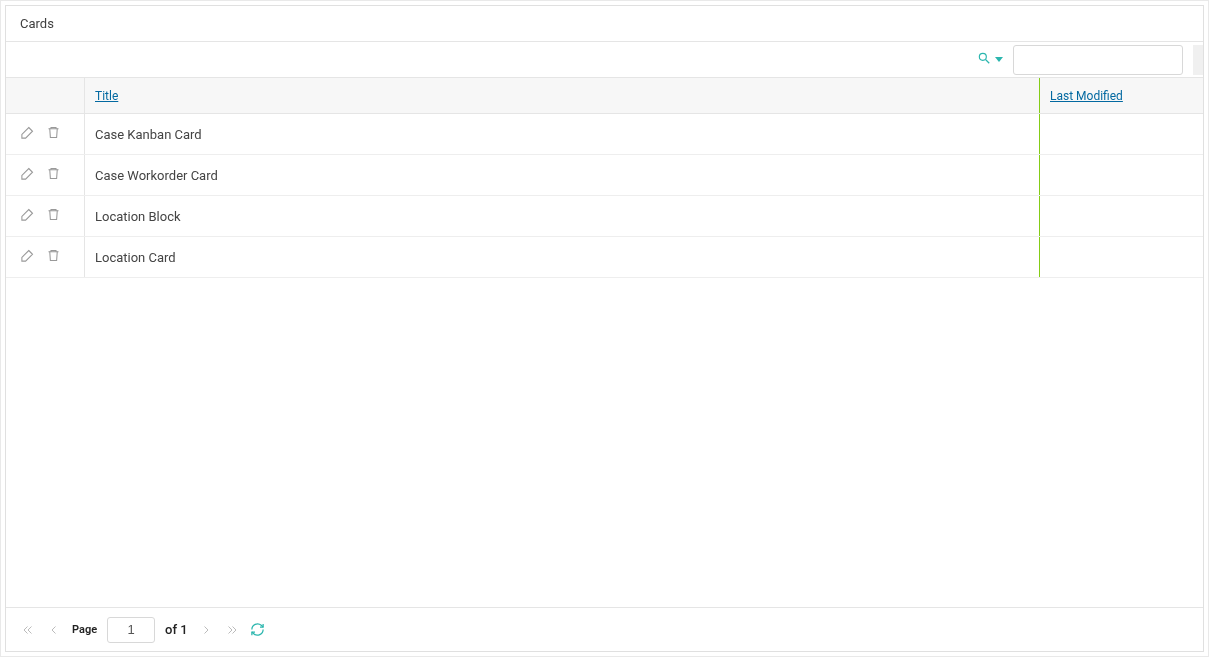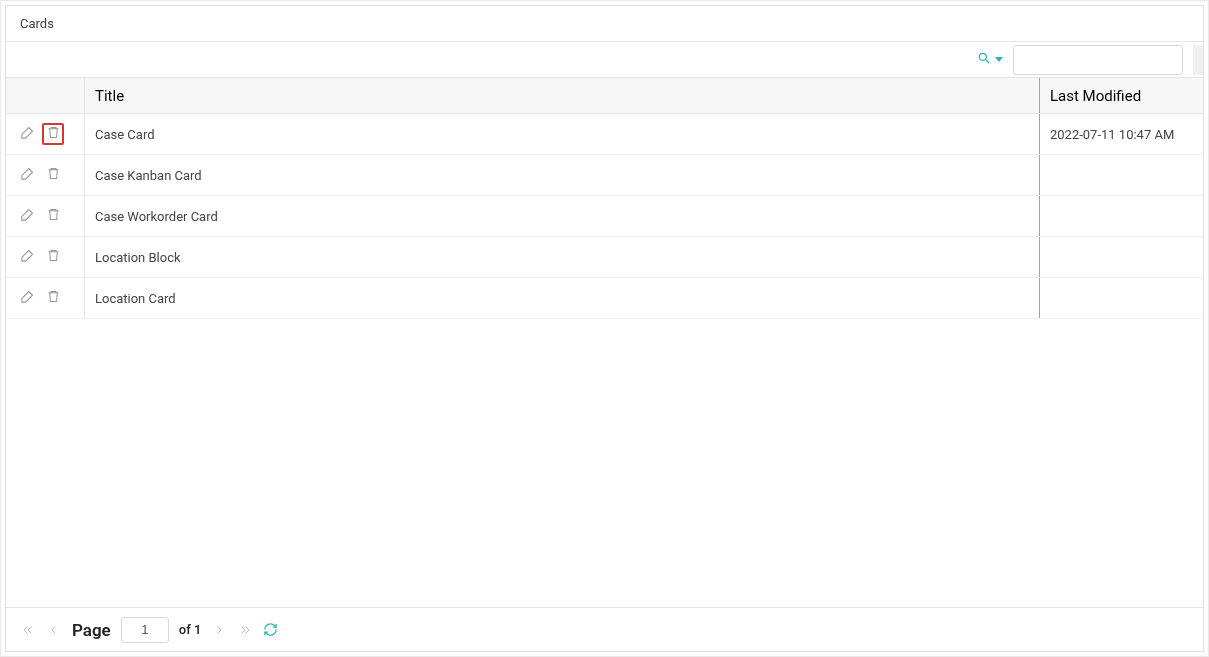--- a/index.html
+++ b/index.html
@@ -93,8 +93,9 @@
     display: flex;
     align-items: center;
     padding: 0 10px;
-    font-size: 15px;
-    color: #000000;
+    font-size: 12px;
+    color: #0369a1;
+    text-decoration: underline;
   }
   .grid-body {
     flex: 1 1 auto;

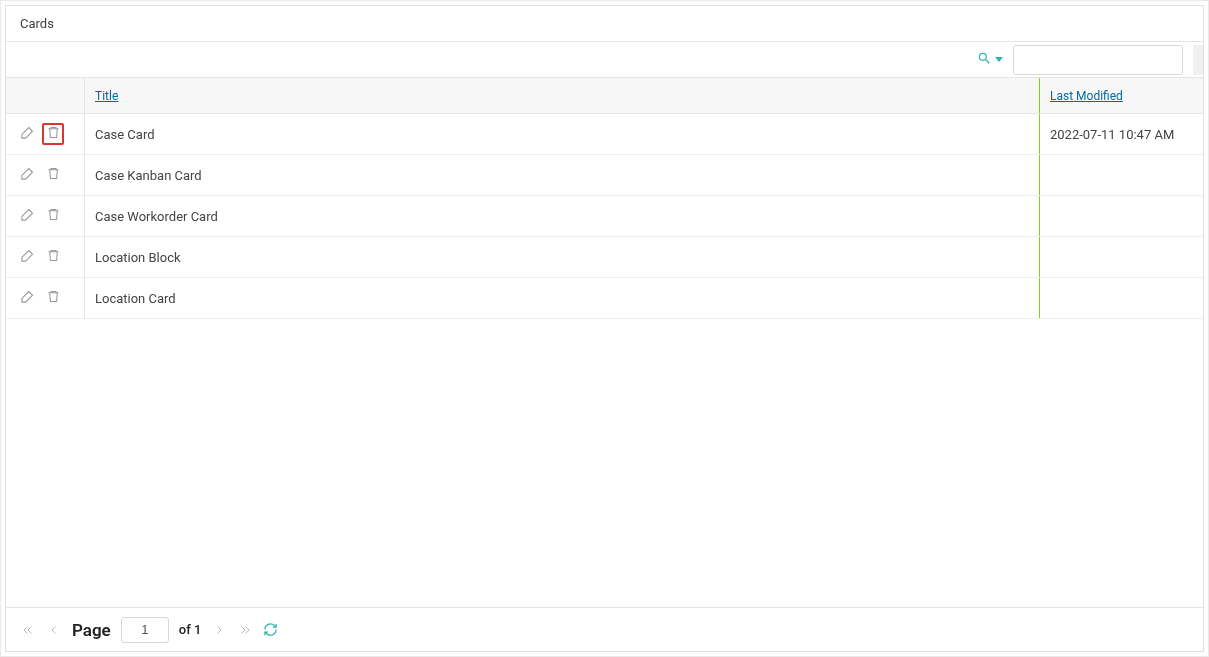--- a/index.html
+++ b/index.html
@@ -211,24 +211,6 @@
                   <path d="M14 4l6 6L9 21H3v-6L14 4z"></path>
                 </svg></span>
             </span>
-            <span class="action-btn highlight">
-              <span><svg viewBox="0 0 24 24" stroke-width="1.7">
-                  <polyline points="4 6 20 6"></polyline>
-                  <path d="M8 6V4h8v2"></path>
-                  <path d="M6 6l1 14h10l1-14"></path>
-                </svg></span>
-            </span>
-          </div>
-          <div class="cell col-title">Case Card</div>
-          <div class="cell col-modified">2022-07-11 10:47 AM</div>
-        </div>
-        <div class="row">
-          <div class="cell col-actions">
-            <span class="action-btn">
-              <span><svg viewBox="0 0 24 24" stroke-width="1.7">
-                  <path d="M14 4l6 6L9 21H3v-6L14 4z"></path>
-                </svg></span>
-            </span>
             <span class="action-btn">
               <span><svg viewBox="0 0 24 24" stroke-width="1.7">
                   <polyline points="4 6 20 6"></polyline>

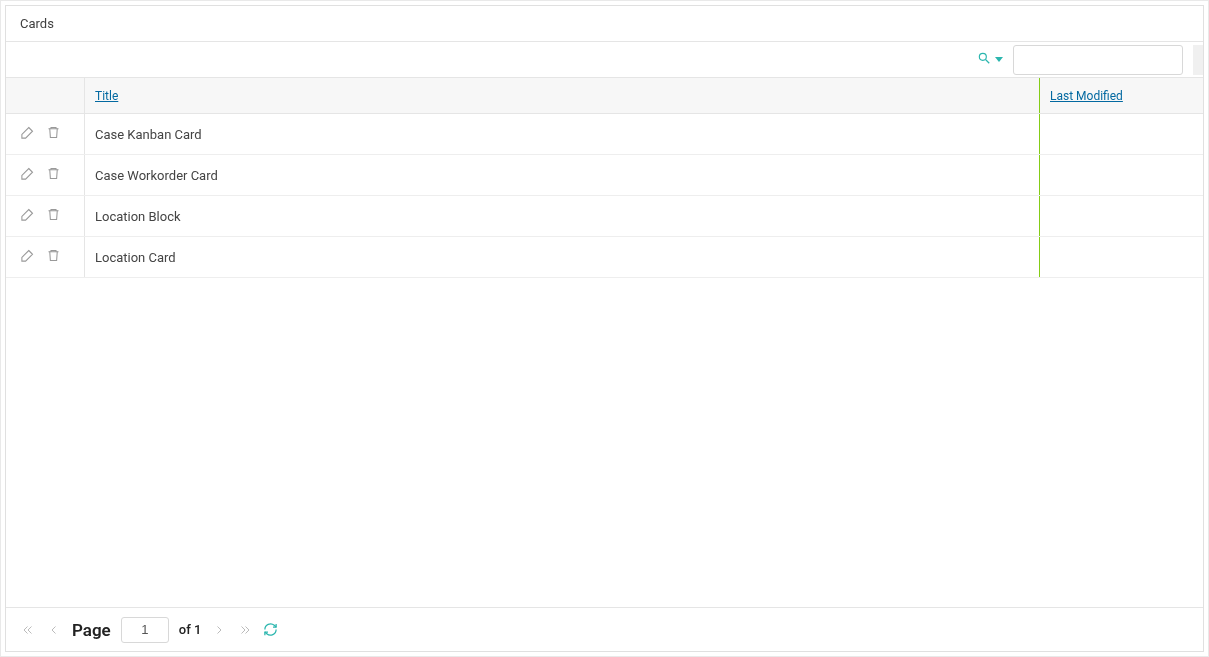--- a/index.html
+++ b/index.html
@@ -155,7 +155,7 @@
     color: #bbb;
   }
   .pg-btn svg { width: 12px; height: 12px; }
-  .pg-label { font-size: 17px; color: #222; font-weight: 600; }
+  .pg-label { font-size: 11px; color: #222; font-weight: 600; }
   .pg-input {
     width: 48px; height: 26px;
     border: 1px solid #d8d8d8;

